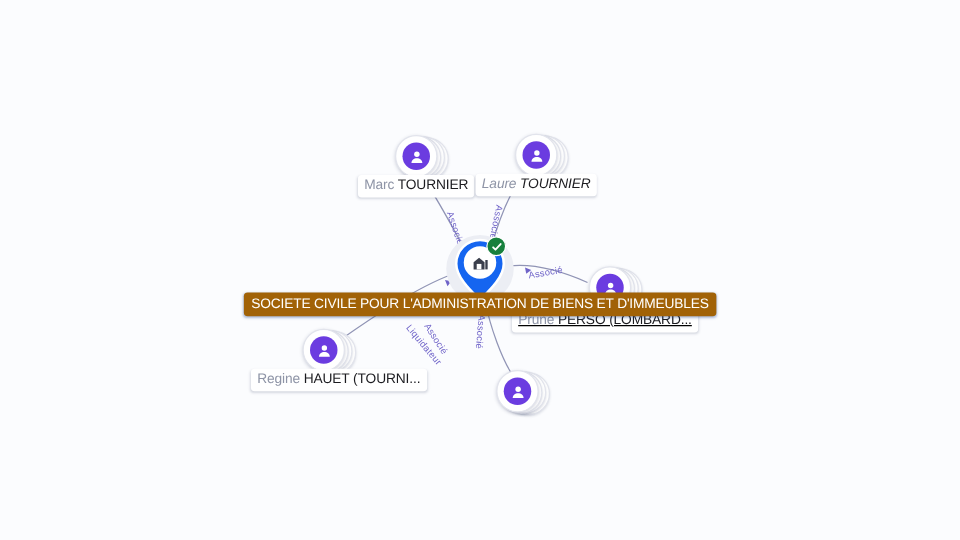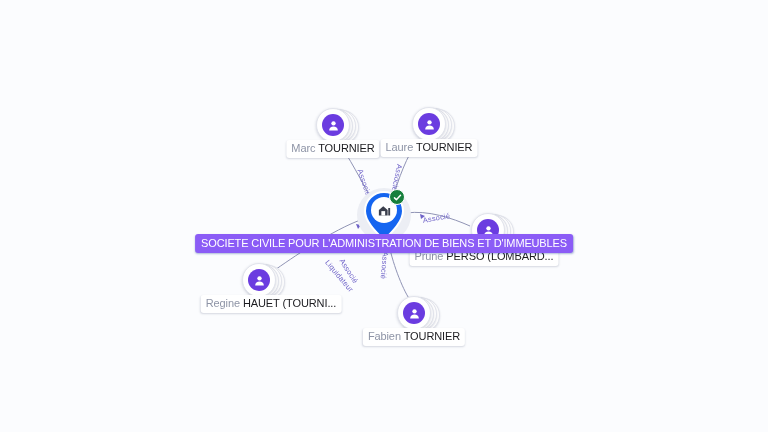--- a/index.html
+++ b/index.html
@@ -230,7 +230,7 @@
       </div>
     </div>
   </div>
-  <div class="caption" style="left:429px; top:139px;">
+  <div class="caption" style="left:429px; top:139px;font-style:italic;">
     <span class="given">Laure </span><span class="family">TOURNIER</span>
   </div>
 

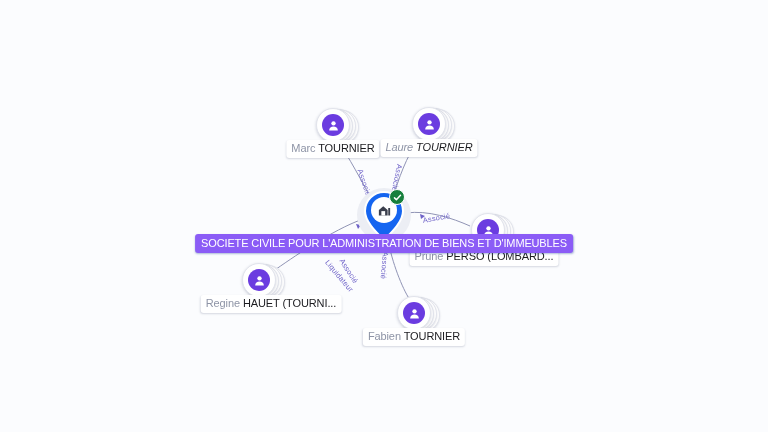--- a/index.html
+++ b/index.html
@@ -146,7 +146,7 @@
   #company-caption {
     position: absolute;
     white-space: nowrap;
-    background: #8b5cf6;
+    background: #a16207;
     color: #ffffff;
     border-radius: 3px;
     padding: 2px 6px 3px 6px;

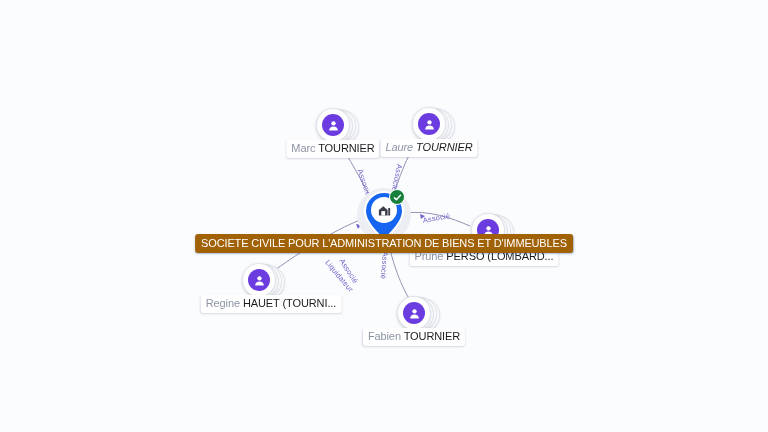--- a/index.html
+++ b/index.html
@@ -249,7 +249,7 @@
       </div>
     </div>
   </div>
-  <div class="caption" style="left:484px; top:248px;">
+  <div class="caption" style="left:484px; top:248px;text-decoration:underline;">
     <span class="given">Prune </span><span class="family">PERSO (LOMBARD...</span>
   </div>
 

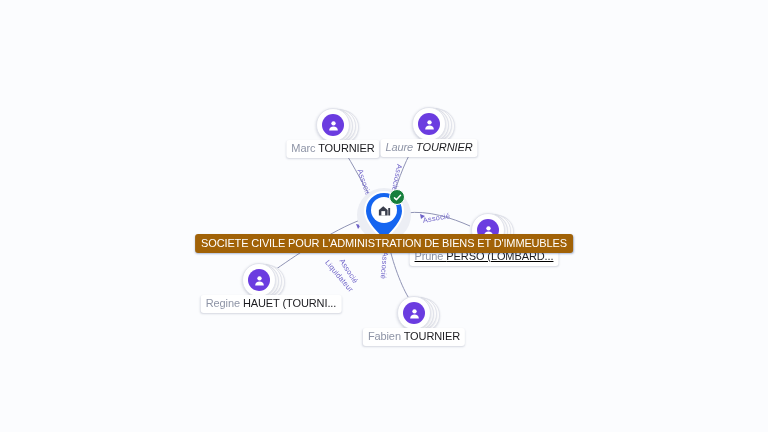--- a/index.html
+++ b/index.html
@@ -268,9 +268,6 @@
       </div>
     </div>
   </div>
-  <div class="caption" style="left:414px; top:328px;">
-    <span class="given">Fabien </span><span class="family">TOURNIER</span>
-  </div>
 
   <div class="person-node" style="left:259px; top:280px;">
     <div class="stack">

